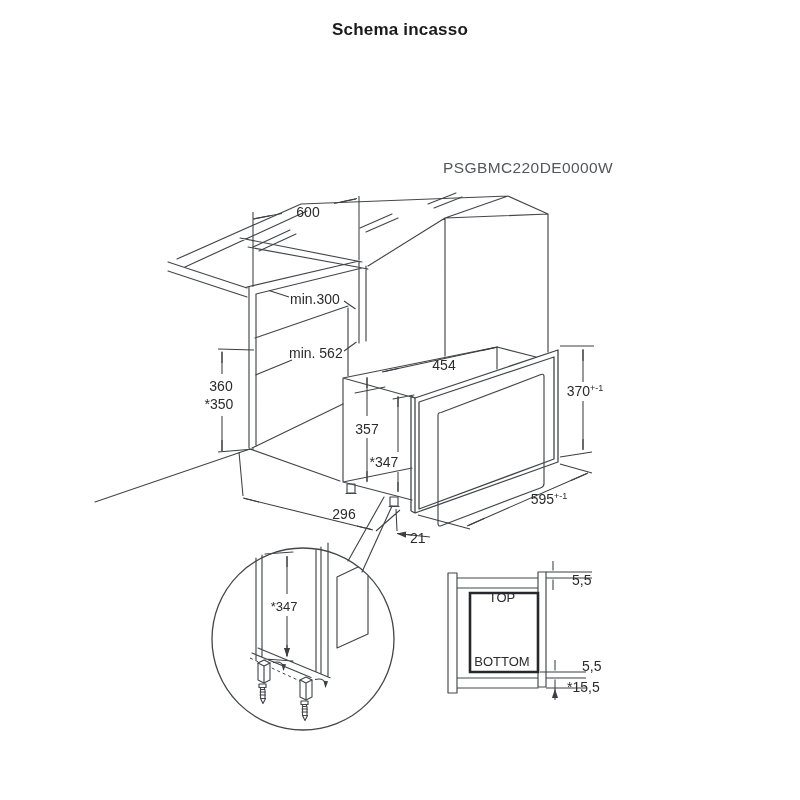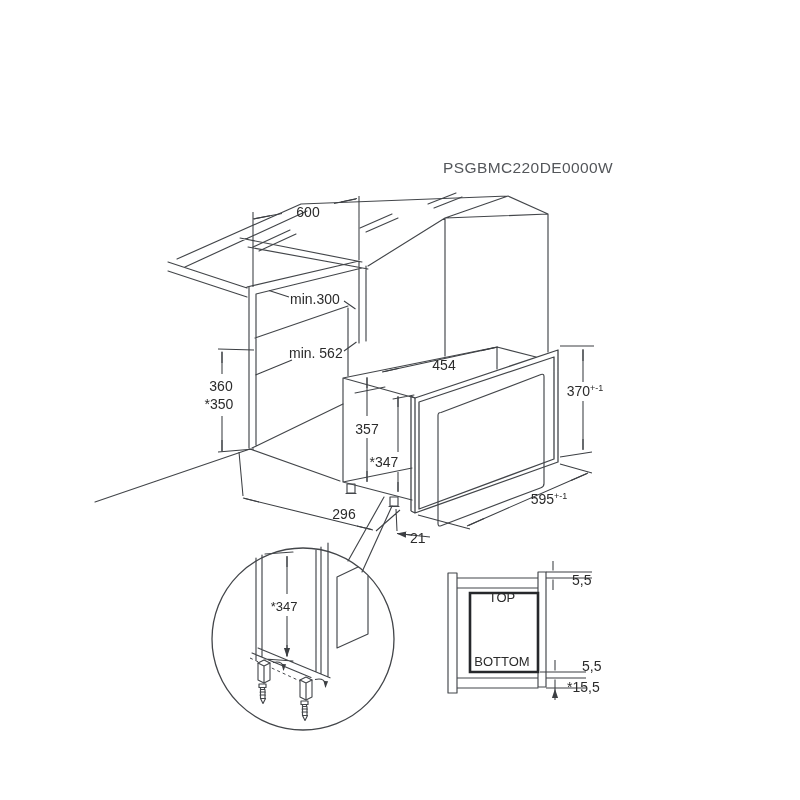--- a/index.html
+++ b/index.html
@@ -24,6 +24,7 @@
 <body>
 
 <div class="page">
+  <div class="title">Schema incasso</div>
 
   <svg width="800" height="800" viewBox="0 0 800 800">
     <defs>

